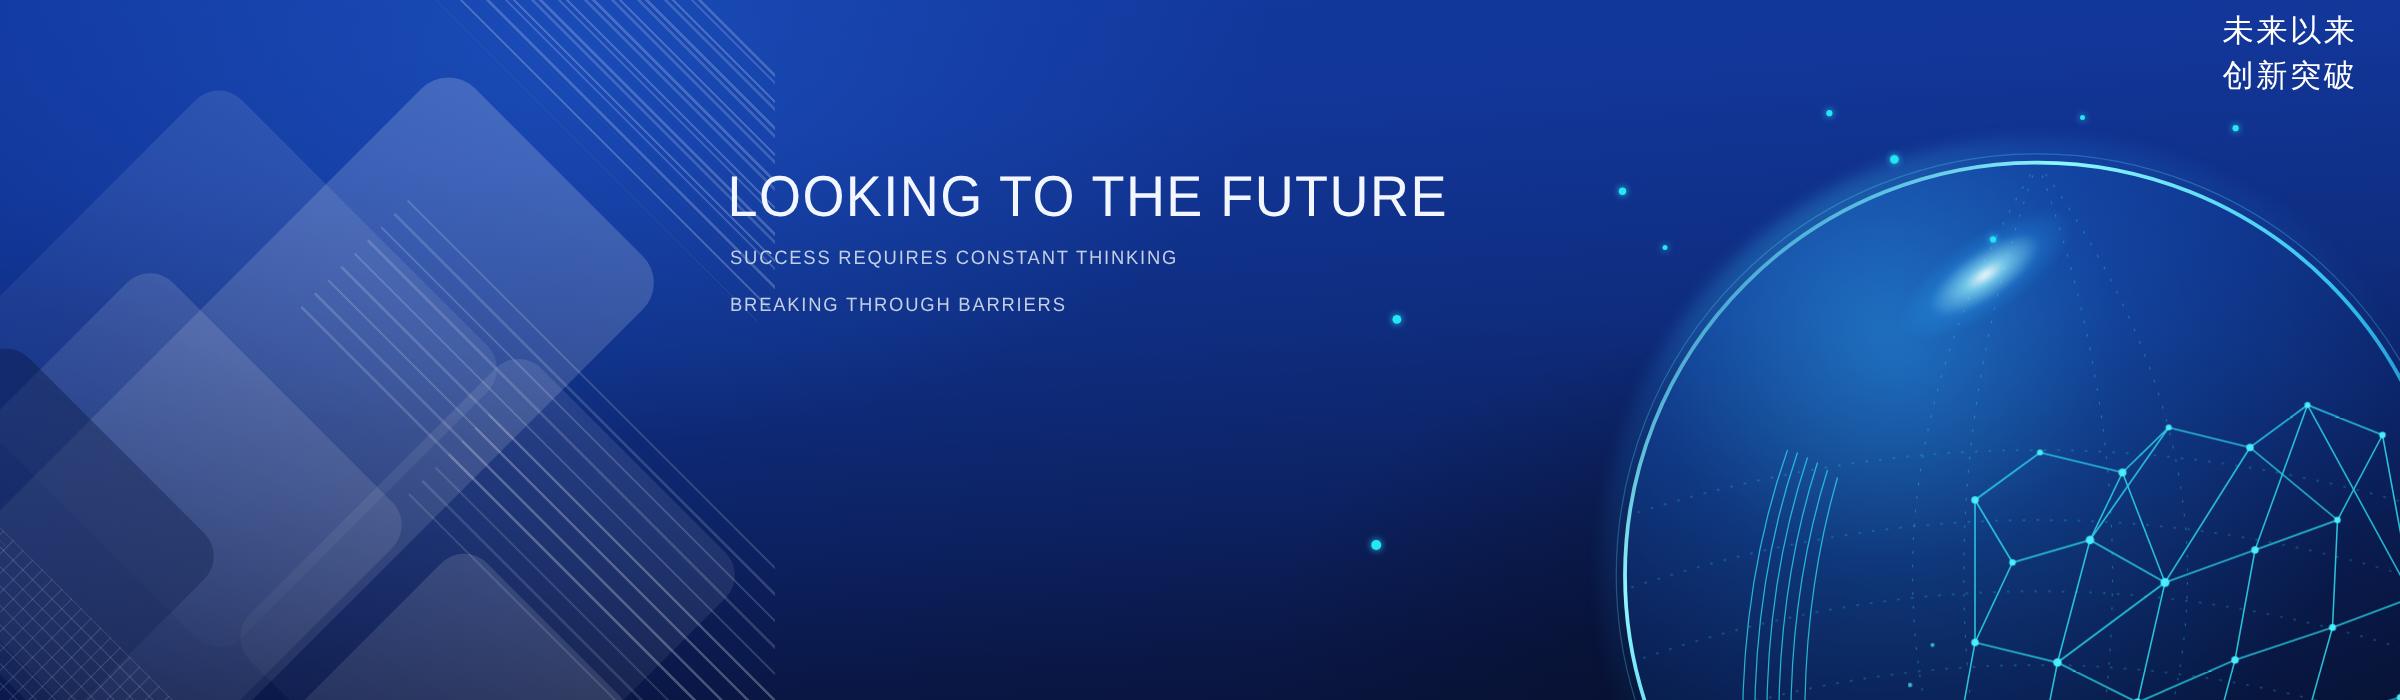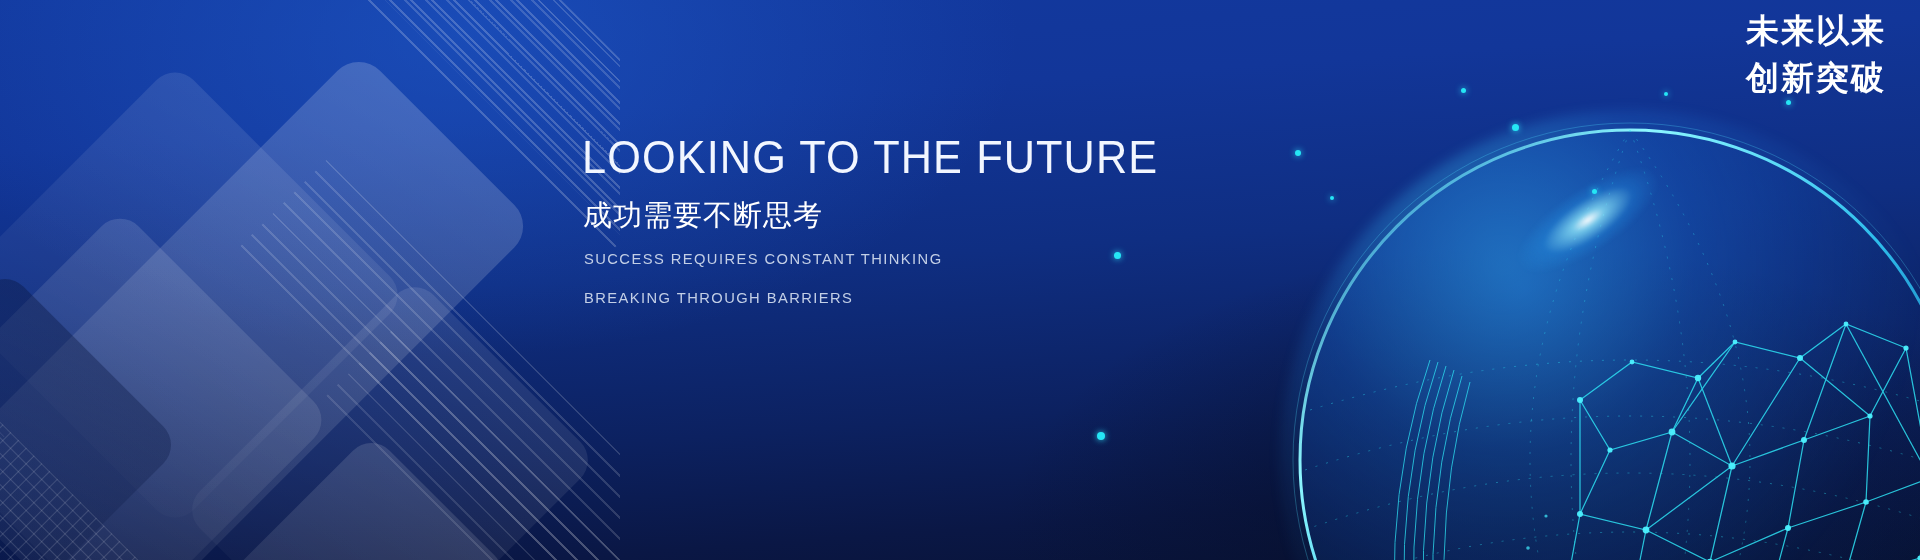--- a/index.html
+++ b/index.html
@@ -80,7 +80,7 @@
   
   .corner{
     position:absolute;right:34px;top:8px;text-align:right;
-    color:#fff;font-size:33px;line-height:1.42;font-weight:700;letter-spacing:2px;
+    color:#fff;font-size:25px;line-height:1.42;font-weight:400;letter-spacing:2px;
   }
 </style>
 </head>

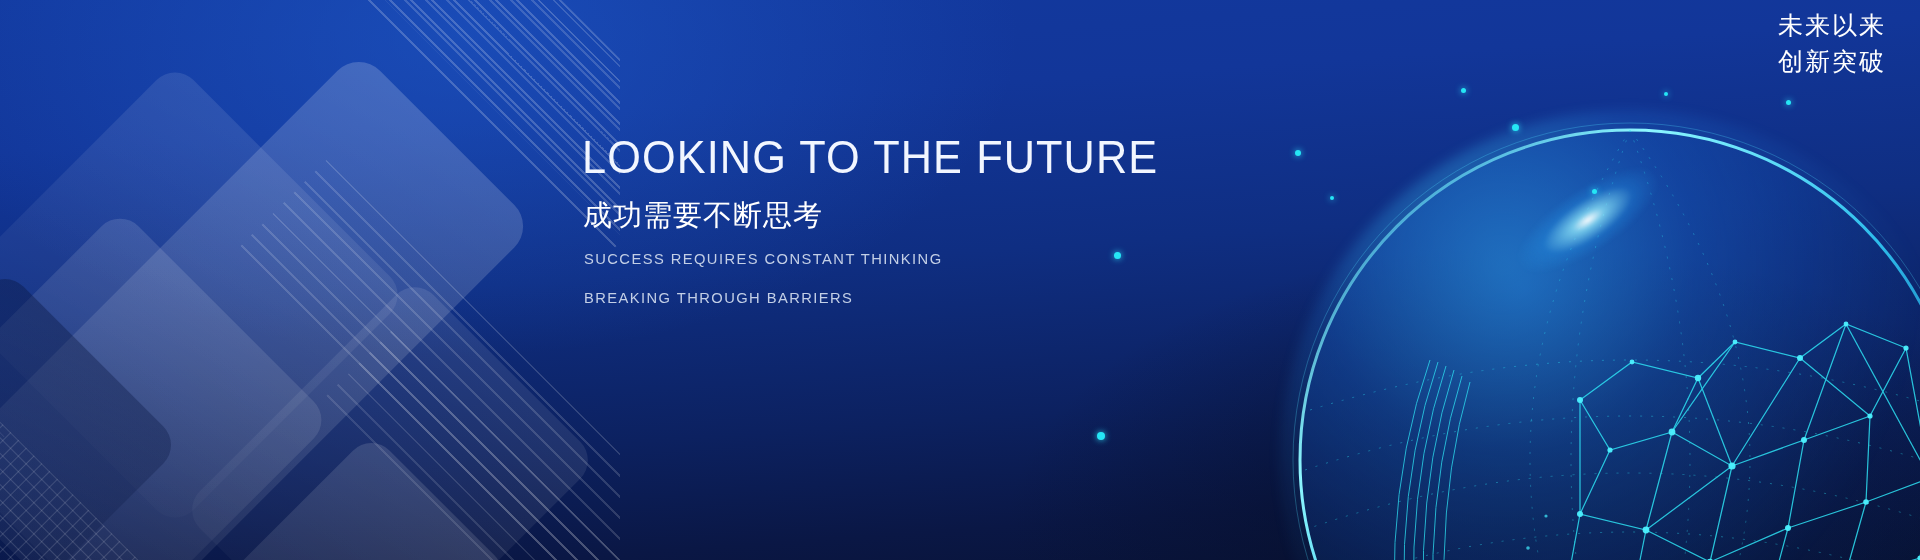--- a/index.html
+++ b/index.html
@@ -271,7 +271,6 @@
 
   <div class="copy">
     <div class="t-en">LOOKING TO THE FUTURE</div>
-    <div class="t-sub">成功需要不断思考</div>
     <div class="t-sub-en">SUCCESS REQUIRES CONSTANT THINKING</div>
     <div class="t-sub-en">BREAKING THROUGH BARRIERS</div>
   </div>

